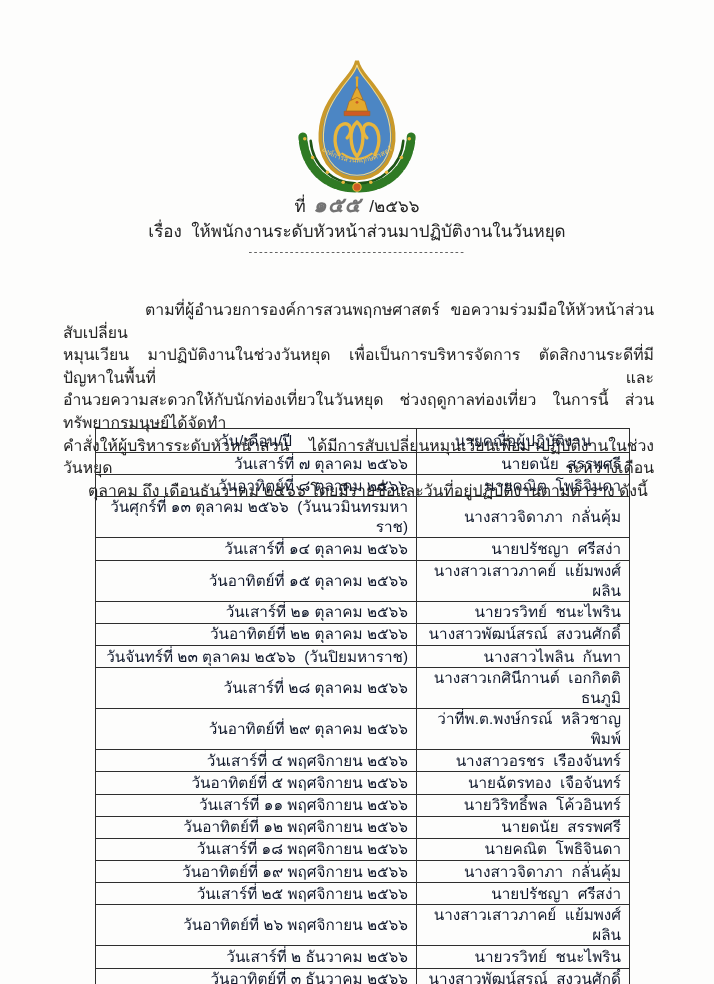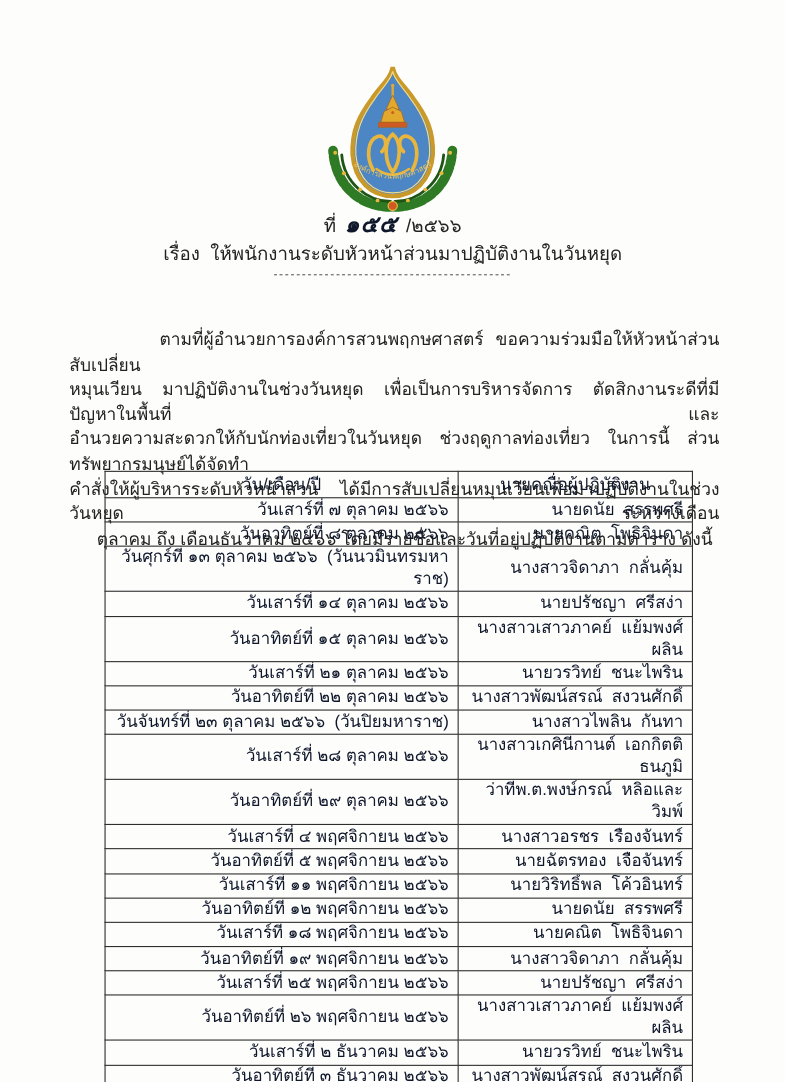--- a/index.html
+++ b/index.html
@@ -14,7 +14,7 @@
   .title-block{position:absolute;top:192px;left:0;width:714px;text-align:center;}
   .title-line{font-size:17px;line-height:23px;}
   .number-line{font-size:17px;line-height:26px;}
-  .hand{color:#0f172a;font-size:21px;font-style:italic;font-weight:bold;letter-spacing:1px;margin:0 3px;}
+  .hand{color:#737373;font-size:21px;font-style:italic;font-weight:bold;letter-spacing:1px;margin:0 3px;}
   .subject-line{font-size:17px;line-height:24px;white-space:pre-wrap;}
   .sep-line{font-size:11px;color:#4a4a4a;letter-spacing:1.5px;line-height:15px;}
   

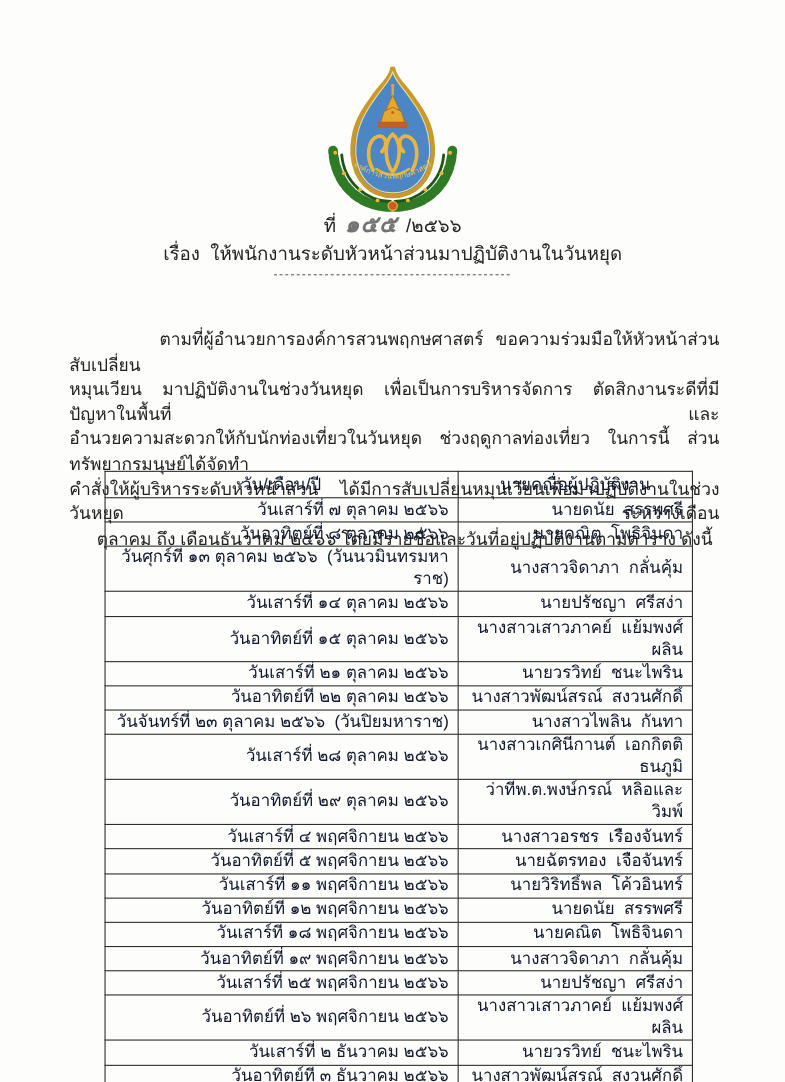--- a/index.html
+++ b/index.html
@@ -156,7 +156,7 @@
       </tr>
         <tr>
         <td>วันอาทิตย์ที่ ๒๙ ตุลาคม ๒๕๖๖</td>
-        <td>ว่าที่พ.ต.พงษ์กรณ์  หลิอและวิมพ์</td>
+        <td>ว่าที่พ.ต.พงษ์กรณ์  หลิวชาญพิมพ์</td>
       </tr>
         <tr>
         <td>วันเสาร์ที่ ๔ พฤศจิกายน ๒๕๖๖</td>

